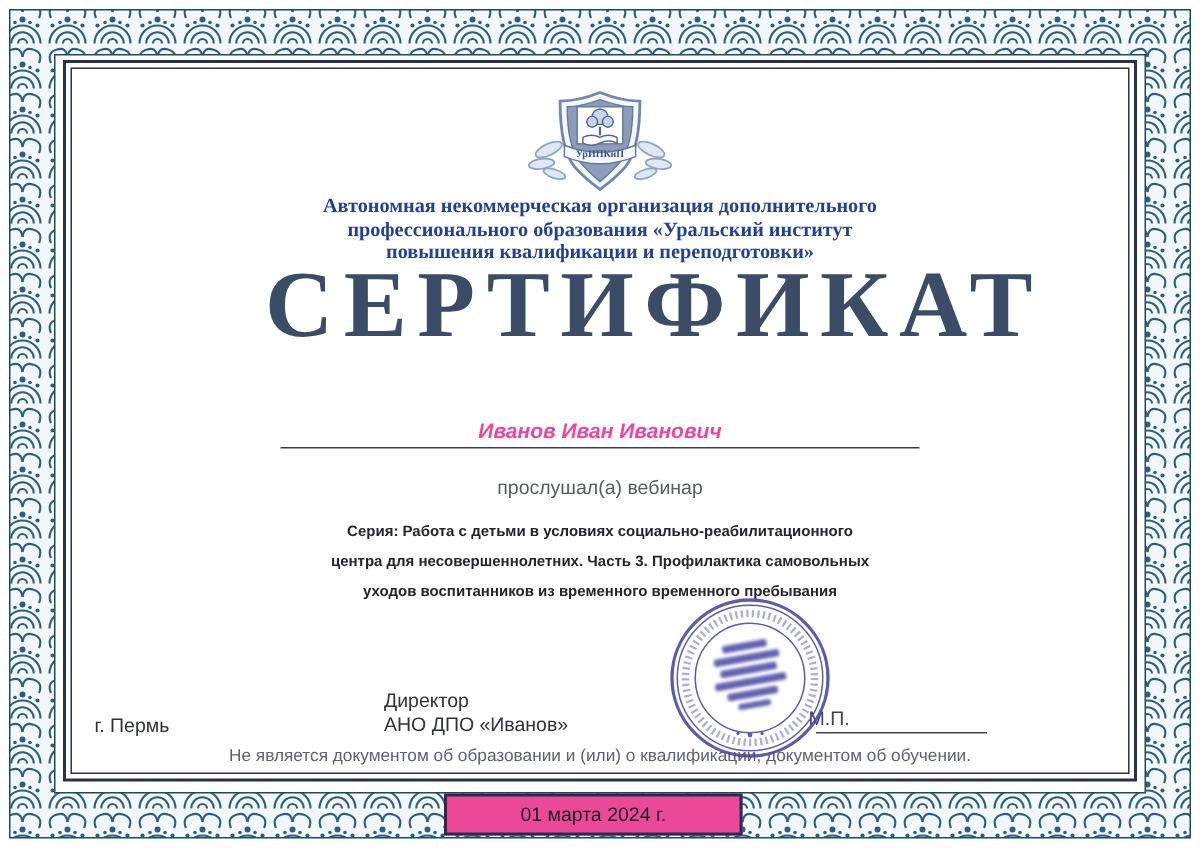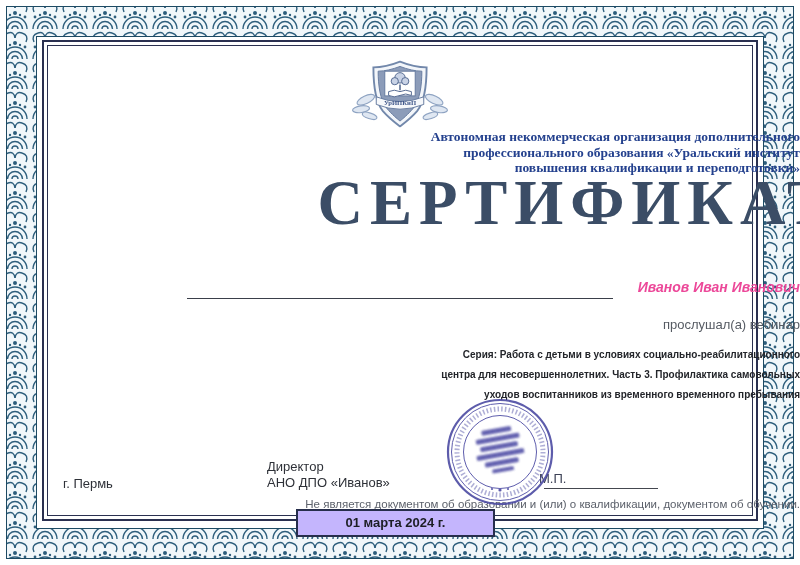--- a/index.html
+++ b/index.html
@@ -24,7 +24,7 @@
   
   .content{left:0;top:0;width:800px;height:565px;z-index:6;}
   .abs{position:absolute;}
-  .center{width:100%;text-align:right;}
+  .center{width:100%;text-align:center;}
   .logo{left:50%;top:56px;transform:translateX(-50%);width:118px;height:76px;}
   .org{top:129px;font-family:"Liberation Serif",serif;font-weight:bold;font-size:13.5px;
        line-height:15.5px;color:#24418e;}

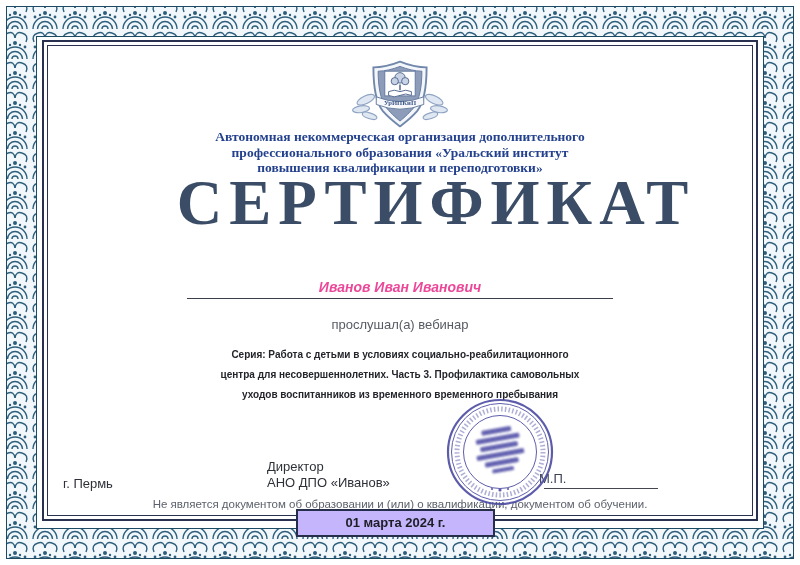--- a/index.html
+++ b/index.html
@@ -35,7 +35,7 @@
   .name-rule{left:187px;top:298px;width:426px;border-top:1.5px solid #3a3f4a;}
   .action{top:317px;font-size:13px;color:#565b63;}
   .course{top:345px;font-size:10px;font-weight:bold;color:#23252a;line-height:20px;}
-  .director{left:267px;top:459px;font-size:13px;color:#2e3138;line-height:15.5px;}
+  .director{left:256px;top:459px;font-size:13px;color:#2e3138;line-height:15.5px;}
   .city{left:63px;top:476px;font-size:13px;color:#2e3138;}
   .mp{left:498px;top:471px;font-size:13px;color:#3c4156;margin-left:41px;}
   .sig-line{left:544px;top:488px;width:114px;border-top:1.3px solid #44474f;}

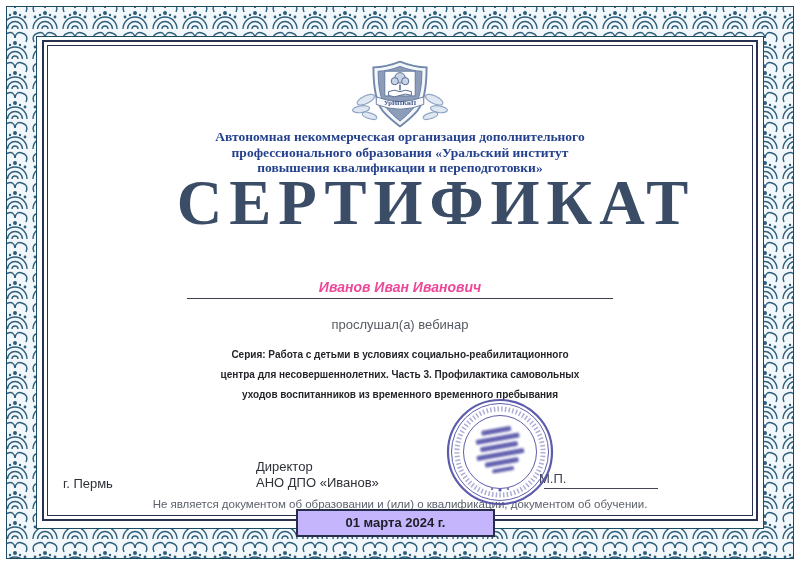--- a/index.html
+++ b/index.html
@@ -41,9 +41,9 @@
   .sig-line{left:544px;top:488px;width:114px;border-top:1.3px solid #44474f;}
   .disclaimer{top:498px;font-size:11.5px;color:#5c616b;}
   .stamp{left:445px;top:397px;width:110px;height:110px;z-index:7;}
-  .date-box{left:296px;top:509px;width:199px;height:28px;box-sizing:border-box;
-            border:2px solid #272e4c;background:#c4b5fd;z-index:8;
-            text-align:center;line-height:24px;font-size:13px;font-weight:bold;color:#1c1e24;}
+  .date-box{left:296px;top:529px;width:199px;height:28px;box-sizing:border-box;
+            border:2px solid #272e4c;background:#ec4899;z-index:8;
+            text-align:center;line-height:24px;font-size:13px;font-weight:normal;color:#1c1e24;}
 </style>
 </head>
 <body>

